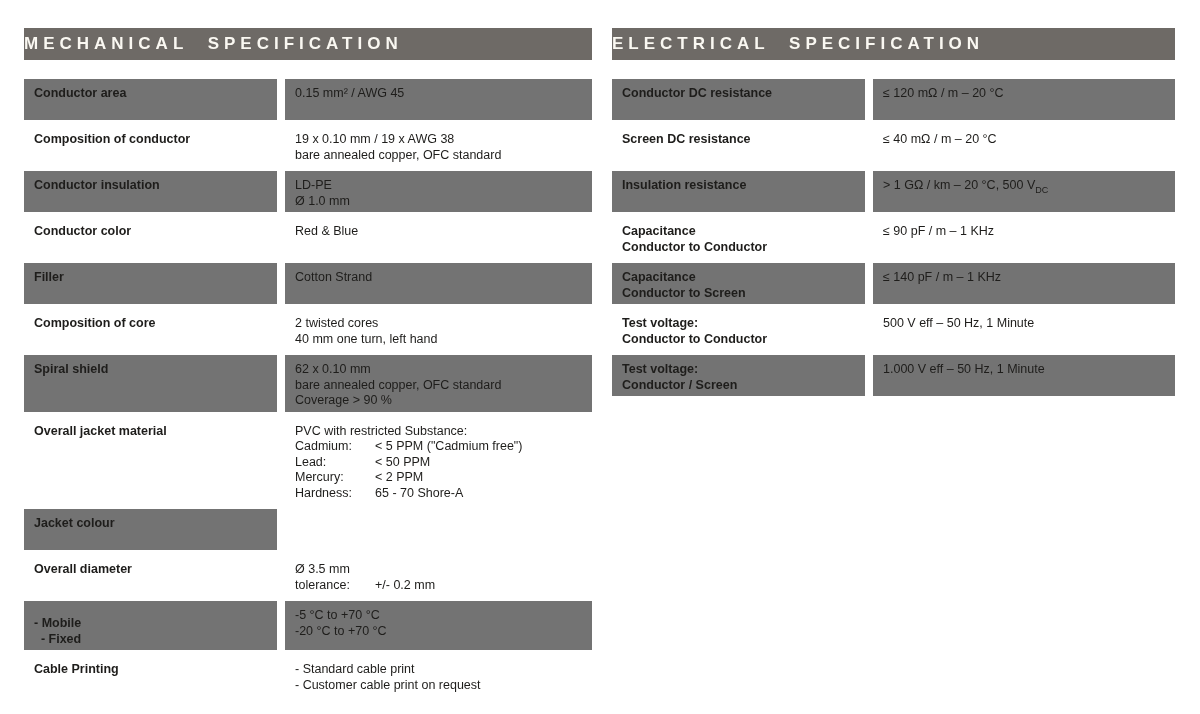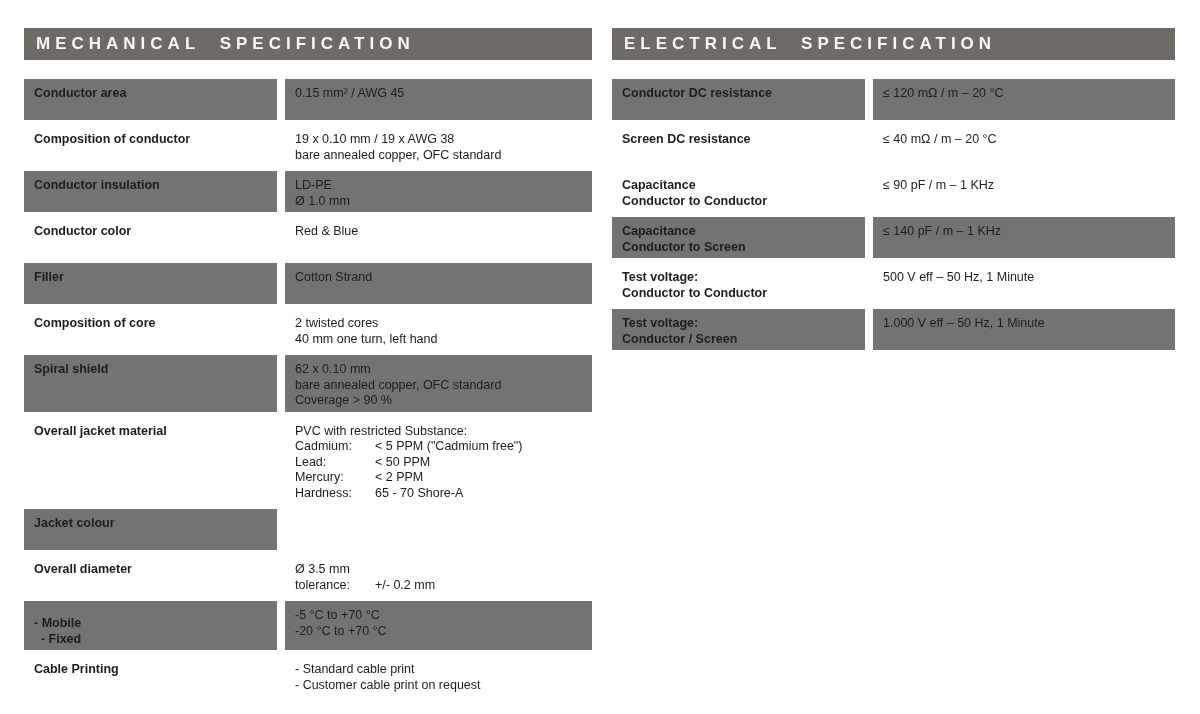--- a/index.html
+++ b/index.html
@@ -28,7 +28,7 @@
     font-weight:bold;
     letter-spacing:5px;
     word-spacing:10px;
-    padding-left:12px;
+    padding-left:0;
     margin-bottom:19px;
     white-space:nowrap;
     overflow:hidden;

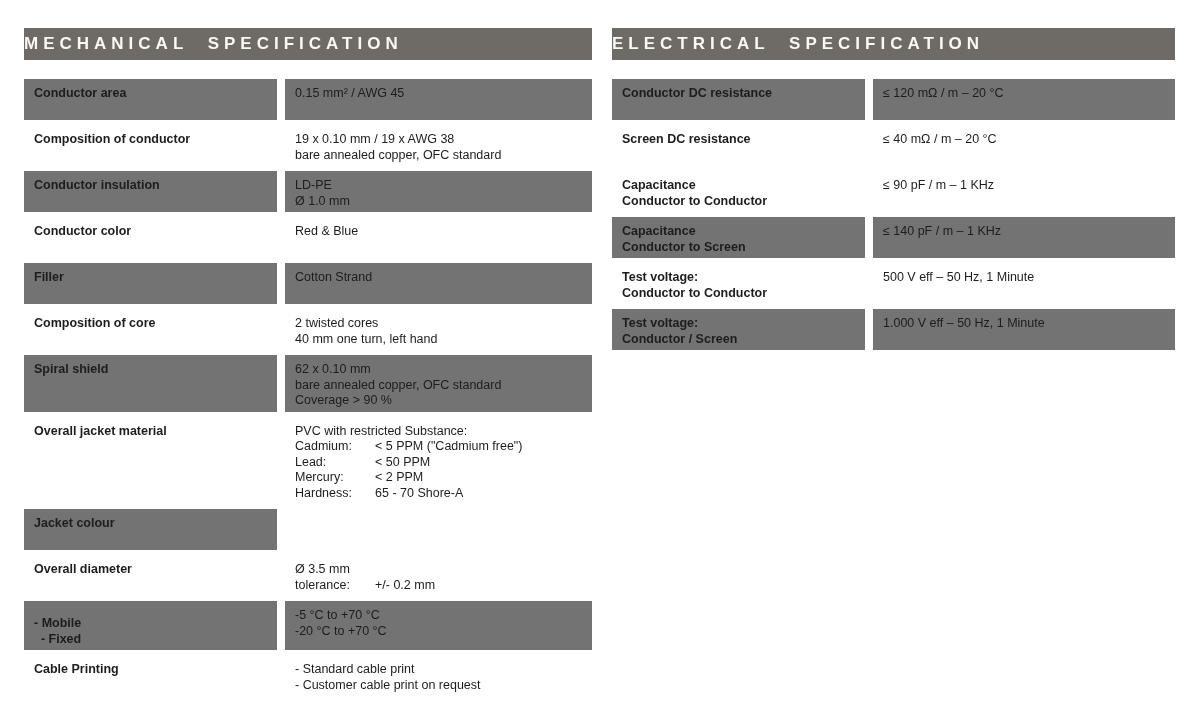--- a/index.html
+++ b/index.html
@@ -221,6 +221,16 @@
             <div class="vline">≤ 40 mΩ / m – 20 °C</div>
           </div>
         </div>
+        <div class="row shaded">
+          <div class="cell label">
+            <div>
+              <div>Insulation resistance</div>
+            </div>
+          </div>
+          <div class="cell value">
+            <div class="vline"><span>&gt; 1 GΩ / km – 20 °C, 500 V</span><sub>DC</sub></div>
+          </div>
+        </div>
         <div class="row">
           <div class="cell label">
             <div>

